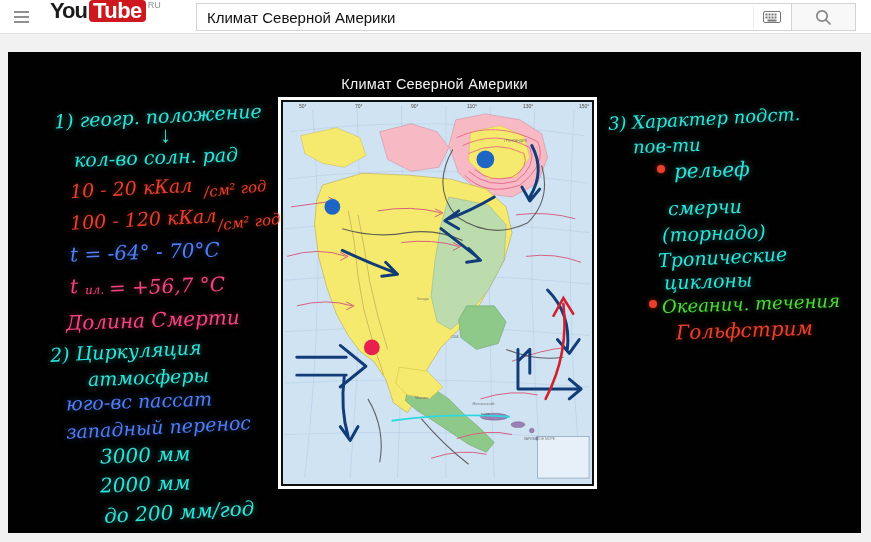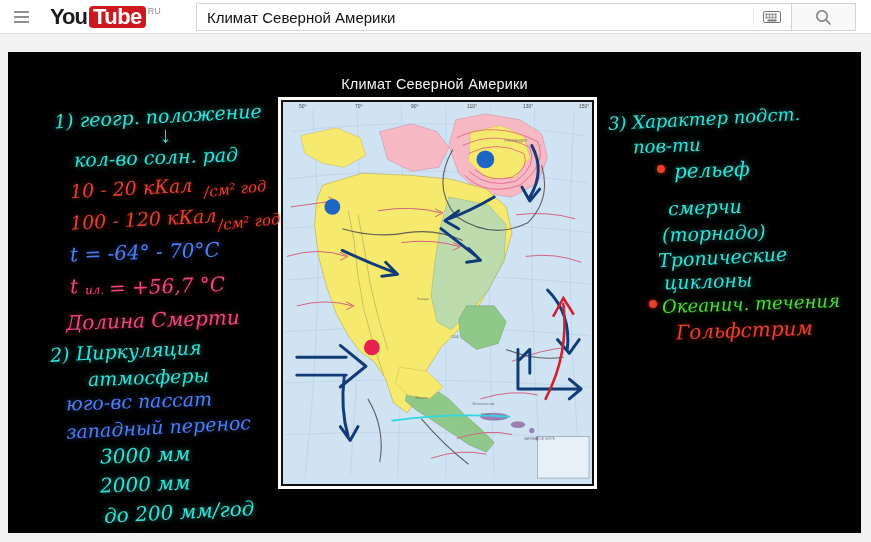--- a/index.html
+++ b/index.html
@@ -21,7 +21,7 @@
     background: #ffffff;
     border-bottom: 1px solid #e2e2e2;
     display: flex;
-    align-items: center;
+    align-items: flex-start;
   }
 
   #hamburger-btn {

